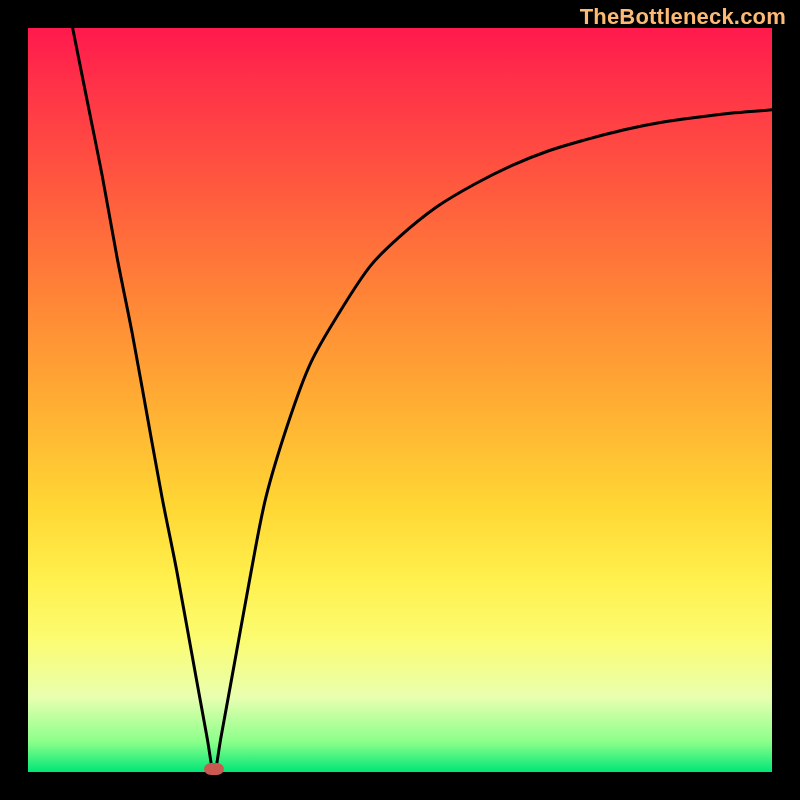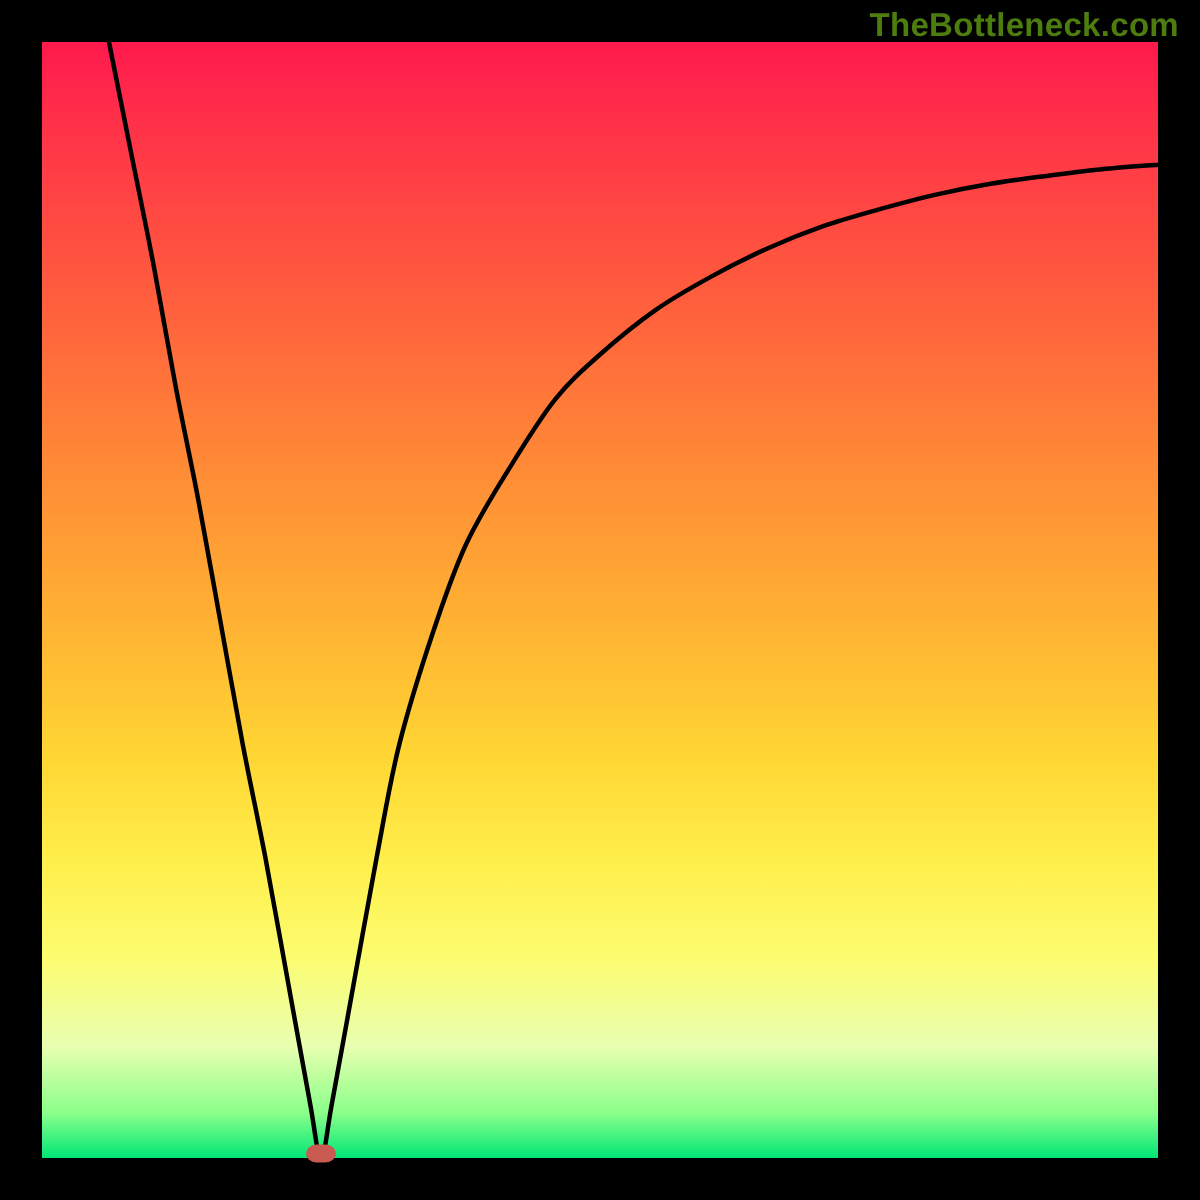--- a/index.html
+++ b/index.html
@@ -44,7 +44,7 @@
     position: absolute;
     top: 4px;
     right: 14px;
-    color: #4d7c0f;
+    color: #fdba74;
     font-size: 22px;
     font-weight: 600;
     letter-spacing: 0.2px;

